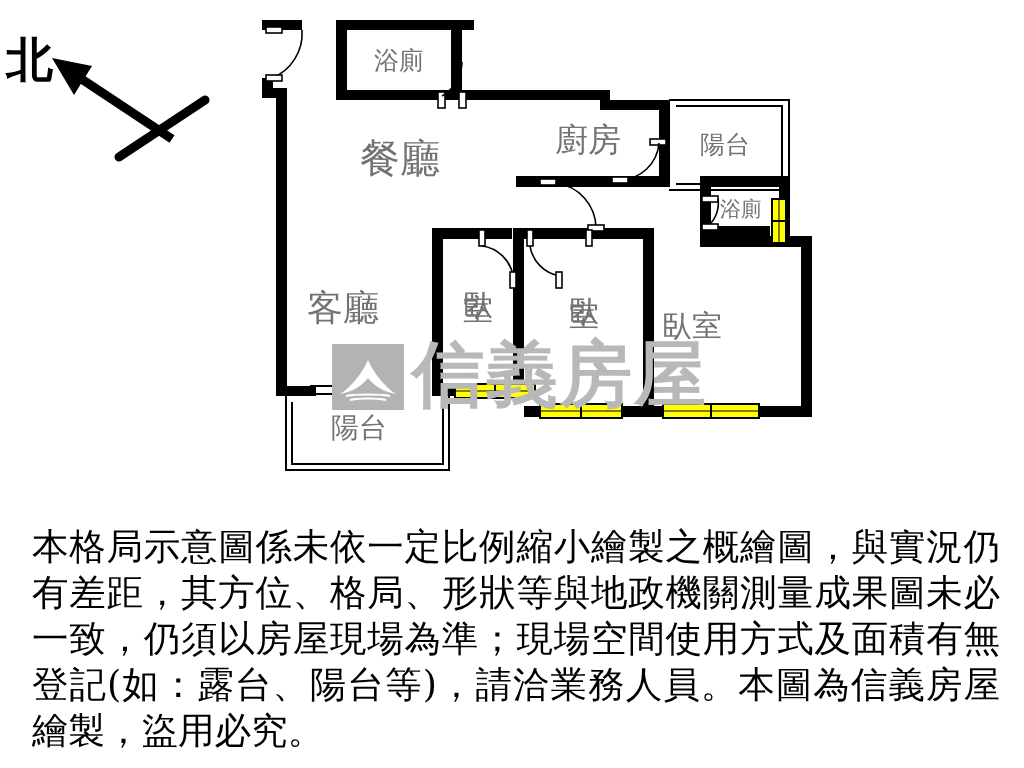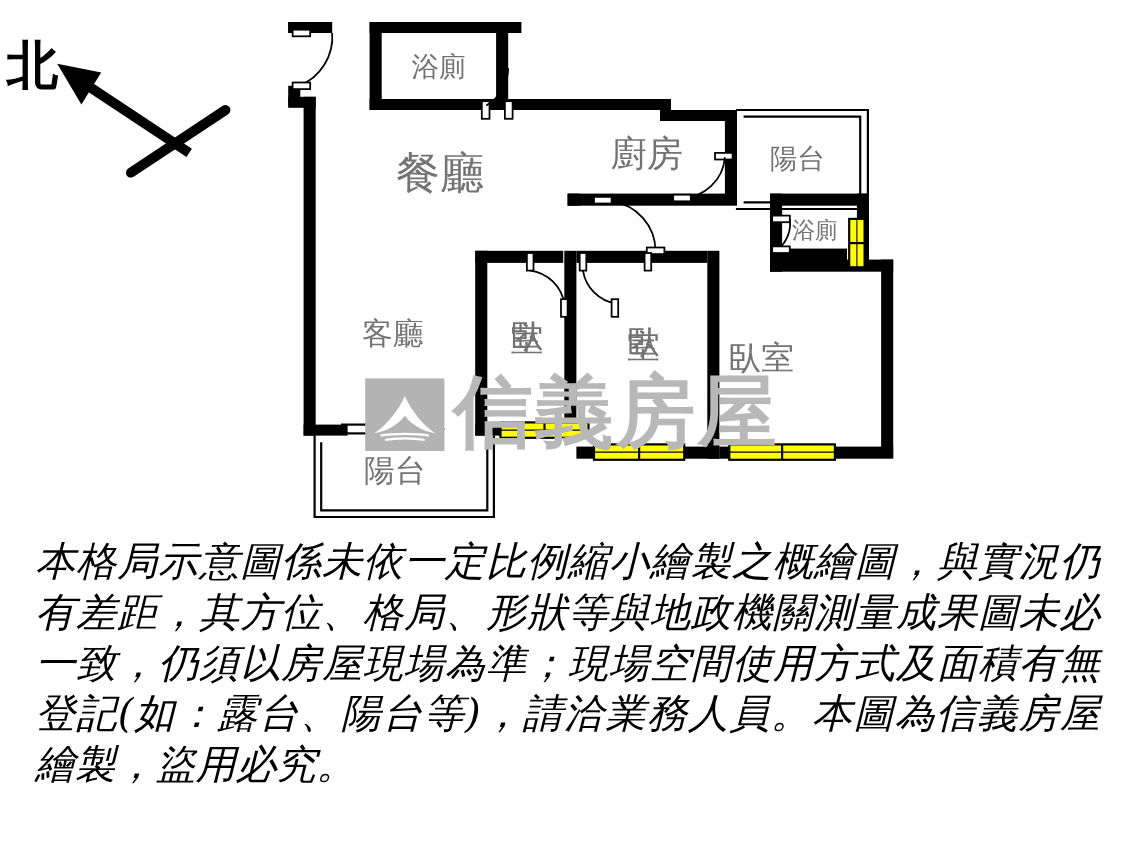--- a/index.html
+++ b/index.html
@@ -241,7 +241,7 @@
 
     <div class="rlabel" style="left:708px;top:199px;width:66px;font-size:21px;">浴廁</div>
 
-    <div class="rlabel" style="left:294px;top:290px;width:126px;font-size:28px;">客廳</div>
+    <div class="rlabel" style="left:280px;top:290px;width:126px;font-size:36px;">客廳</div>
 
     <div class="rlabel vert" style="left:463px;top:268px;width:30px;font-size:30px;">臥室</div>
 

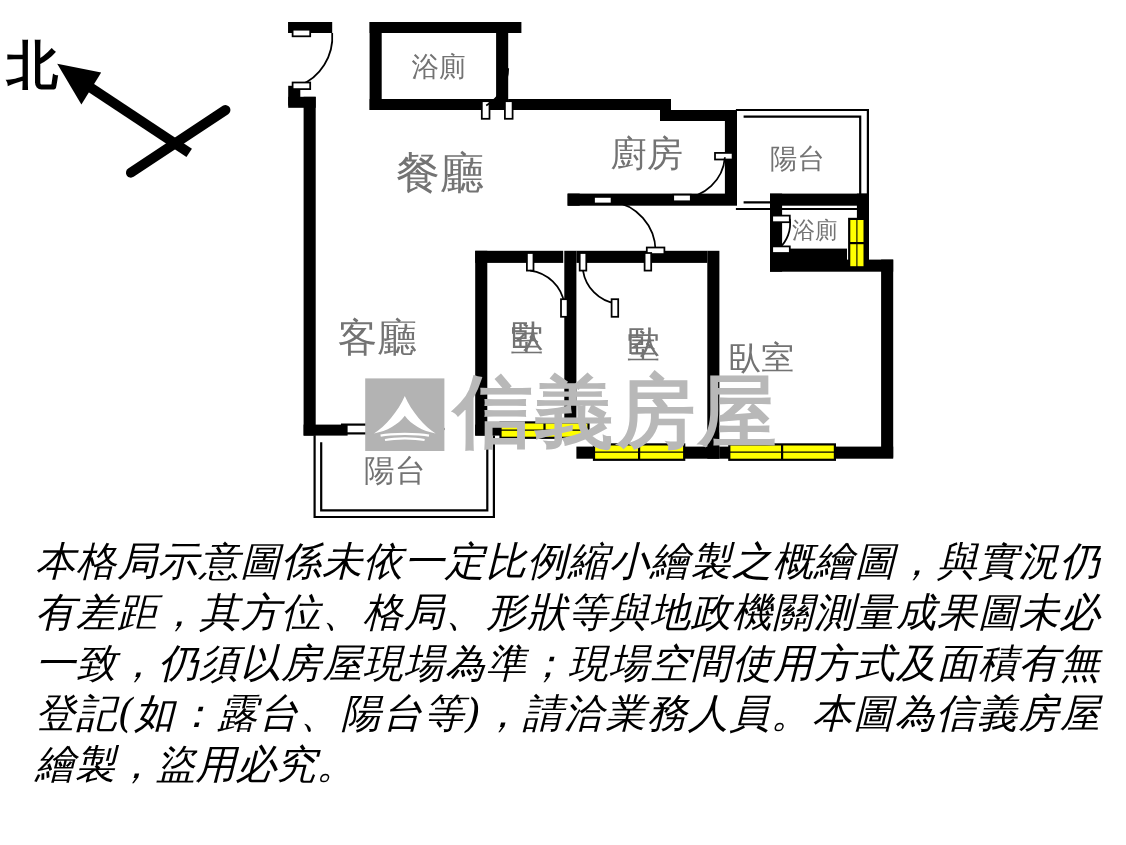--- a/index.html
+++ b/index.html
@@ -62,7 +62,7 @@
 
   
   #disclaimer{
-    position:absolute;left:32px;top:488px;width:968px;
+    position:absolute;left:32px;top:524px;width:968px;
     font-family:"DejaVu Serif","Liberation Serif",serif;
     font-size:36.5px;
     line-height:1.26;
@@ -72,7 +72,6 @@
     letter-spacing:0px;
     white-space:pre-wrap;
     word-break:break-all;
-    font-style:italic;
   }
 </style>
 </head>

